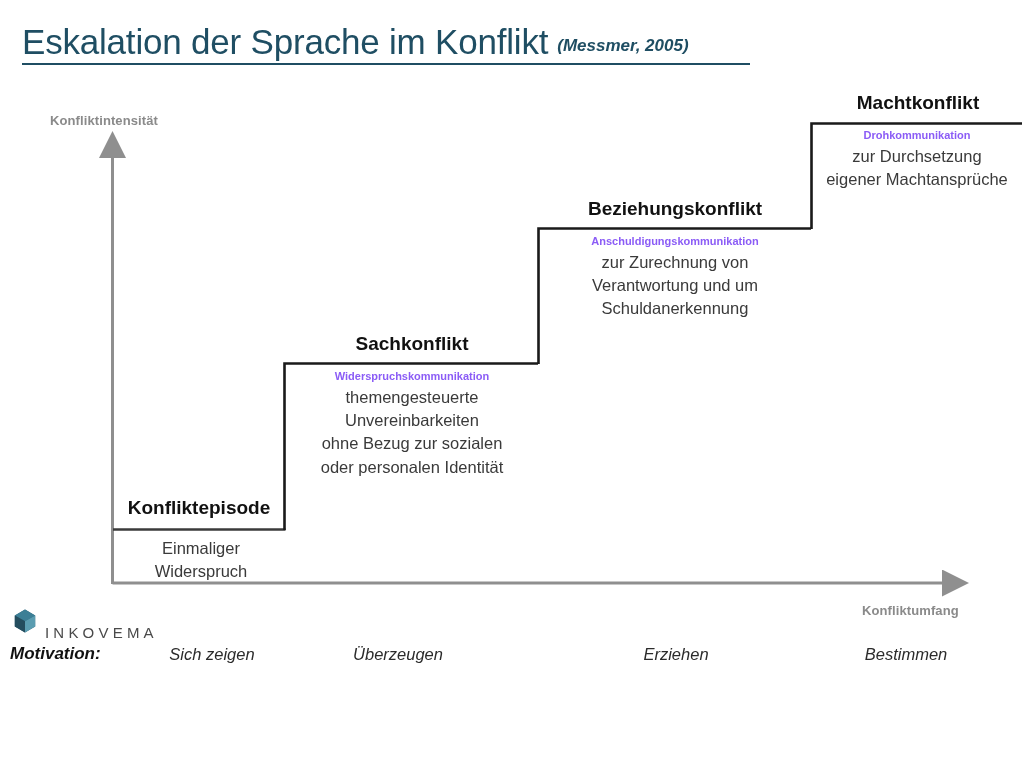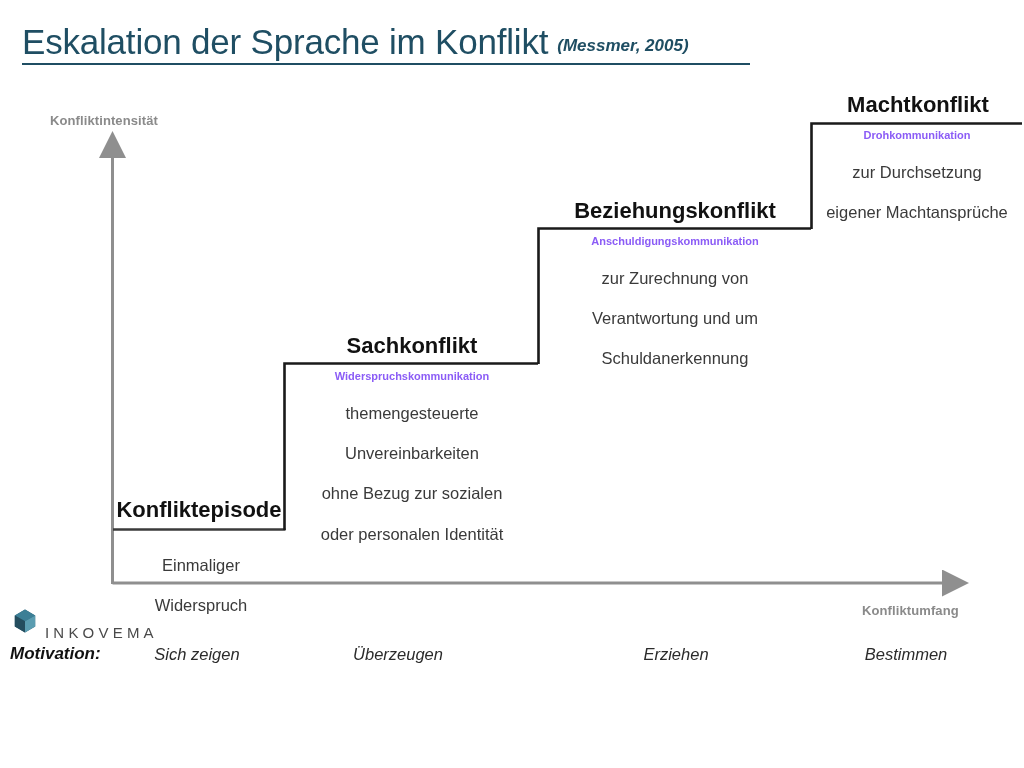--- a/index.html
+++ b/index.html
@@ -54,7 +54,7 @@
   
   .step-heading {
     position: absolute;
-    font-size: 22px; font-weight: 700; color: #111;
+    font-size: 19px; font-weight: 700; color: #111;
     text-align: center; white-space: nowrap;
   }
   .step-body {

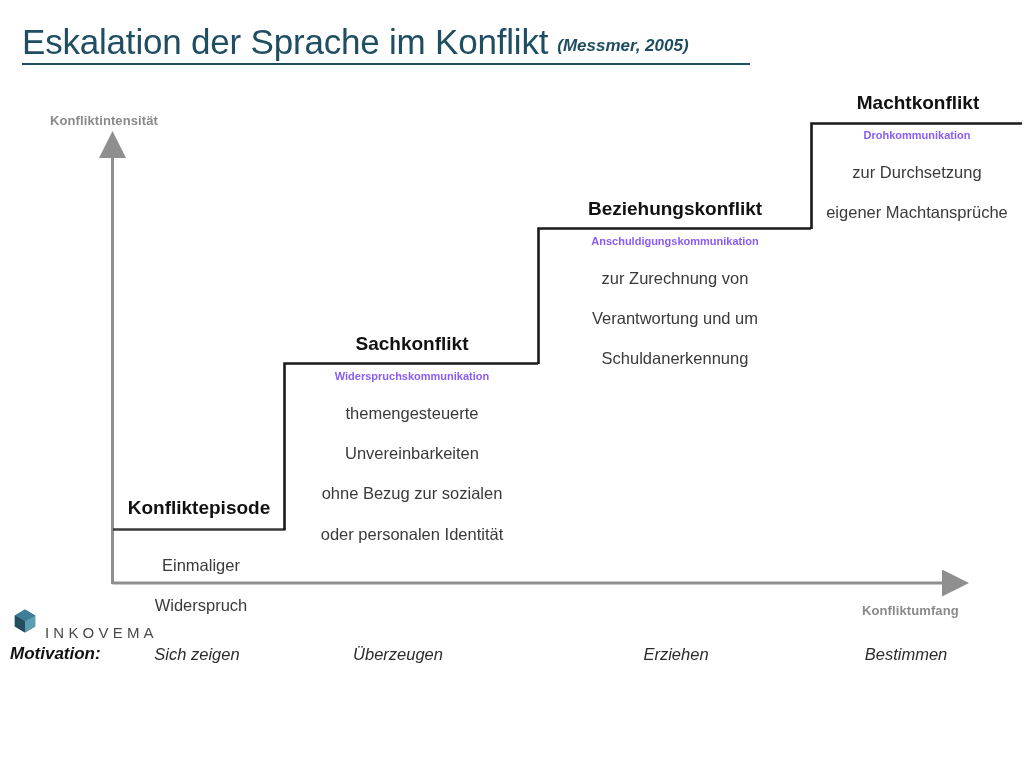--- a/index.html
+++ b/index.html
@@ -70,7 +70,7 @@
     font-size: 11px;
     margin-bottom: 1px;
   }
-  .step-body .sub-line { display: block; margin-top: 17px; }
+  .step-body .sub-line { display: block; }
 
   
   #logo-block {

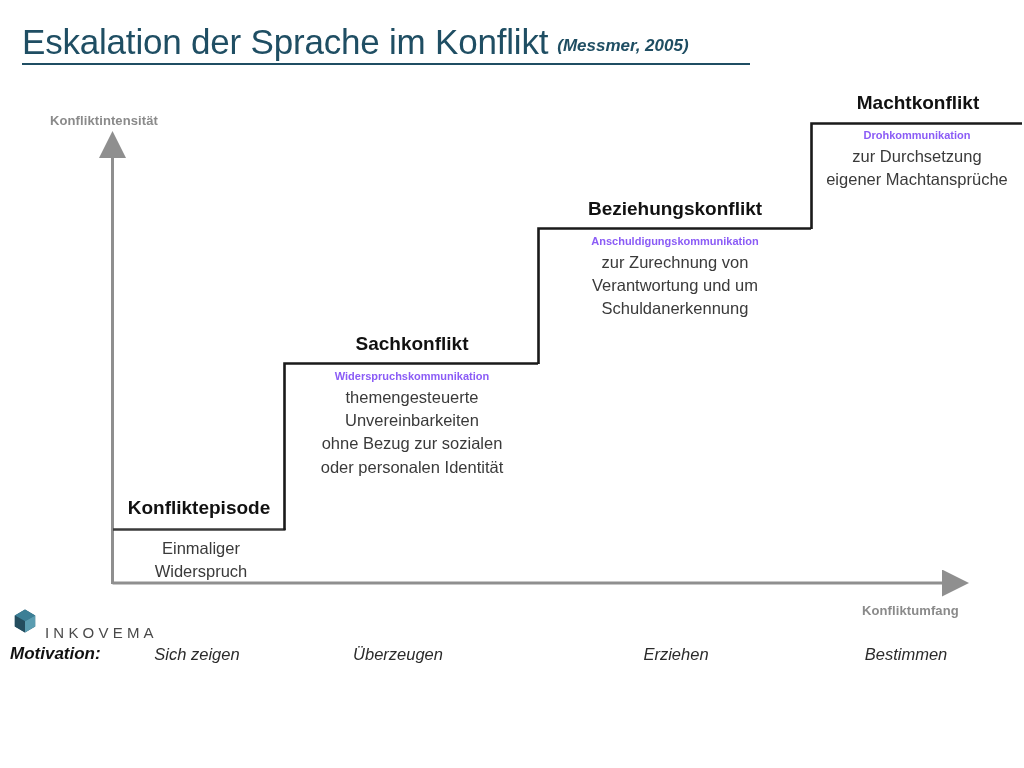--- a/index.html
+++ b/index.html
@@ -173,7 +173,7 @@
 
   <div id="motivation-row">
     <span id="motivation-label">Motivation:</span>
-    <span class="motivation-item" style="left:197px;text-align:center;">Sich zeigen</span>
+    <span class="motivation-item" style="left:212px;text-align:center;">Sich zeigen</span>
     <span class="motivation-item" style="left:398px;">Überzeugen</span>
     <span class="motivation-item" style="left:676px;">Erziehen</span>
     <span class="motivation-item" style="left:906px;">Bestimmen</span>

